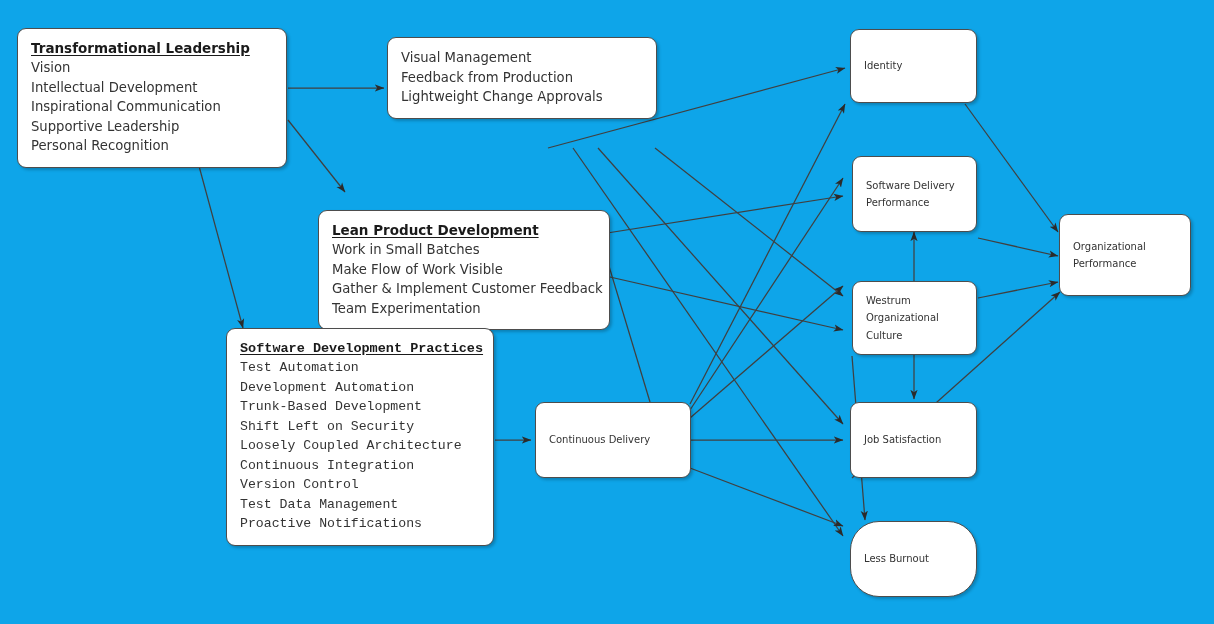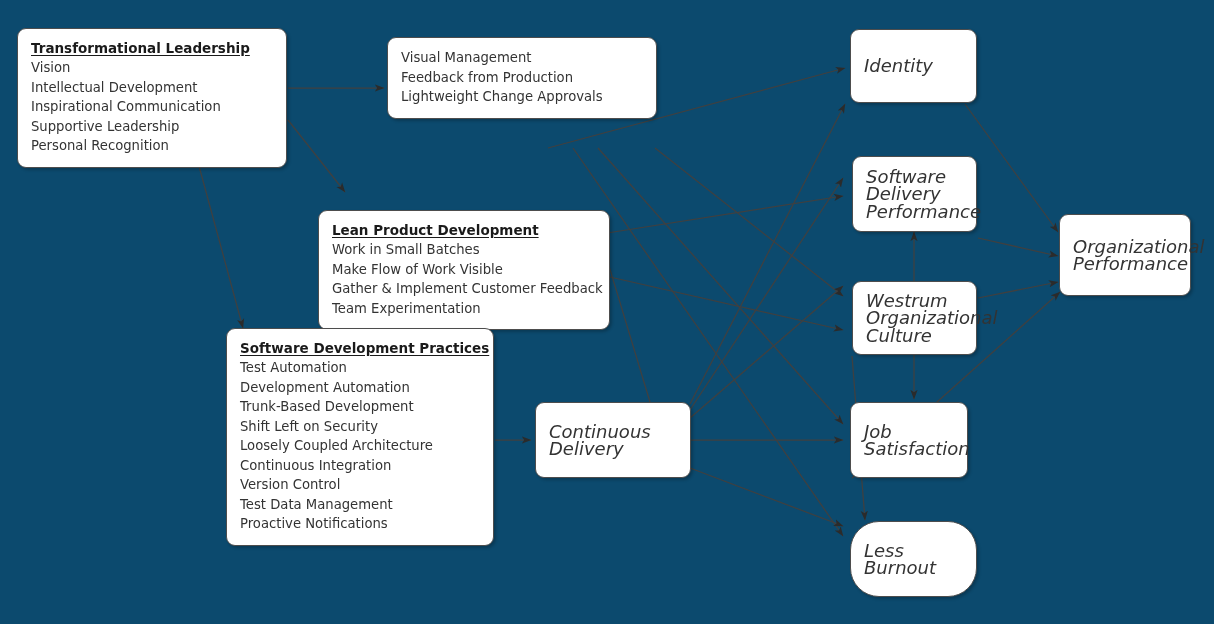--- a/index.html
+++ b/index.html
@@ -15,7 +15,7 @@
     position: relative;
     width: 1214px;
     height: 624px;
-    background: #0c4a6e;
+    background: #0ea5e9;
     overflow: hidden;
   }
   #edges {

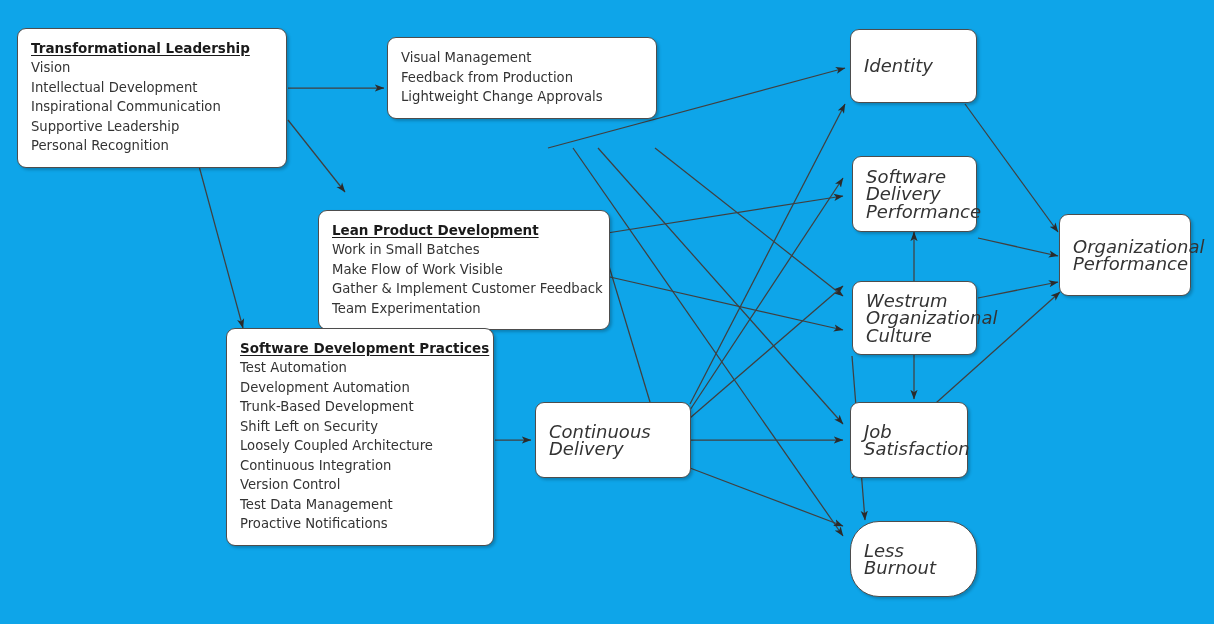--- a/index.html
+++ b/index.html
@@ -60,11 +60,10 @@
     padding-right: 8px;
   }
   .node.simple .simple-label {
-    font-size: 18px;
+    font-size: 10px;
     color: #333333;
     line-height: 17.5px;
     white-space: pre-line;
-    font-style: italic;
   }
 </style>
 </head>

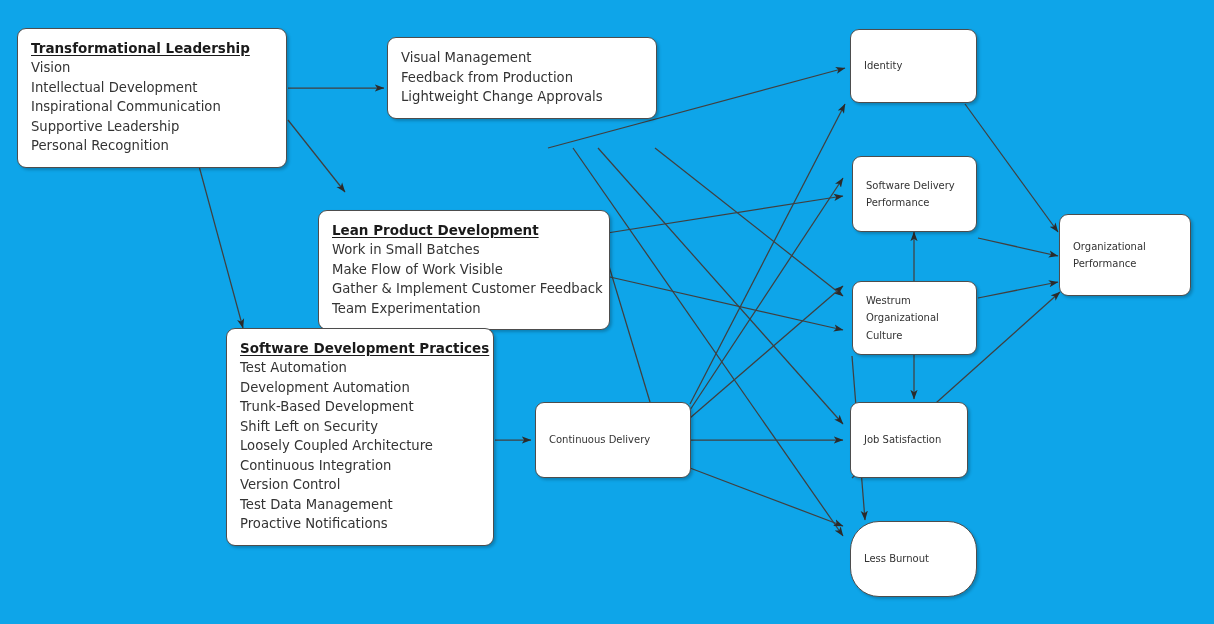--- a/index.html
+++ b/index.html
@@ -136,7 +136,7 @@
     <div class="node-item">Team Experimentation</div>
   </div>
 
-  <div class="node list" style="left:226px; top:328px; width:268px;">
+  <div class="node list" style="left:226px; top:328px; width:268px;font-family:Liberation Mono, monospace;">
     <div class="node-title">Software Development Practices</div>
     <div class="node-item">Test Automation</div>
     <div class="node-item">Development Automation</div>

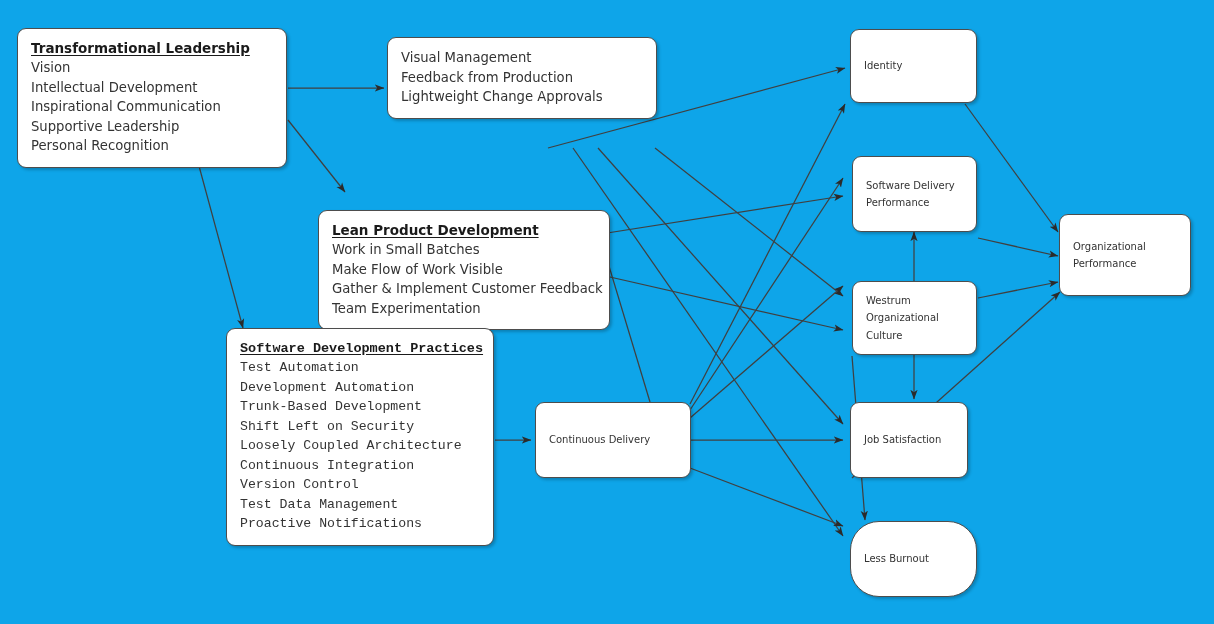--- a/index.html
+++ b/index.html
@@ -168,7 +168,7 @@
 Culture</div>
   </div>
 
-  <div class="node simple" style="left:850px; top:402px; width:118px; height:76px;">
+  <div class="node simple" style="left:850px; top:402px; width:127px; height:76px;">
     <div class="simple-label">Job Satisfaction</div>
   </div>
 

